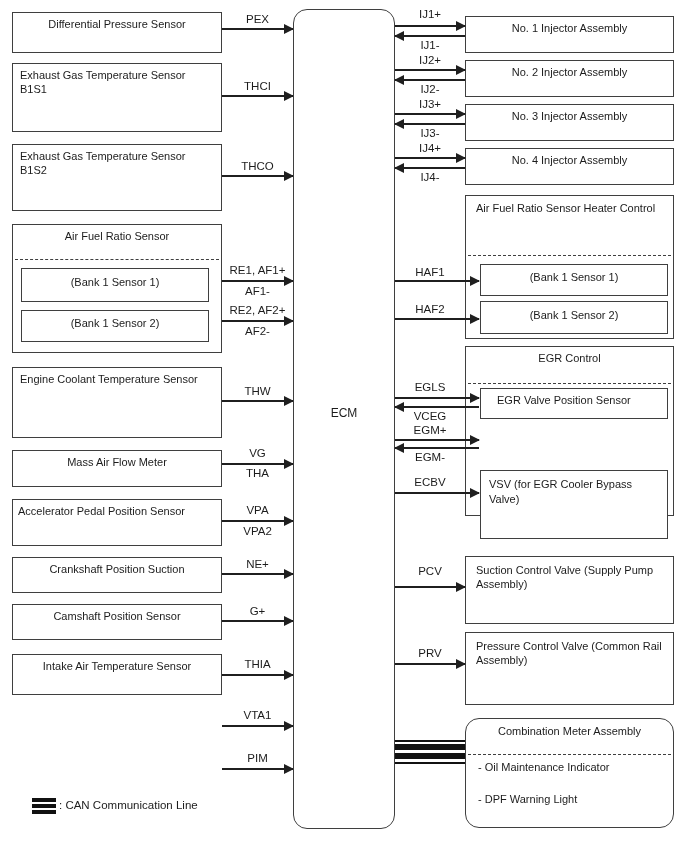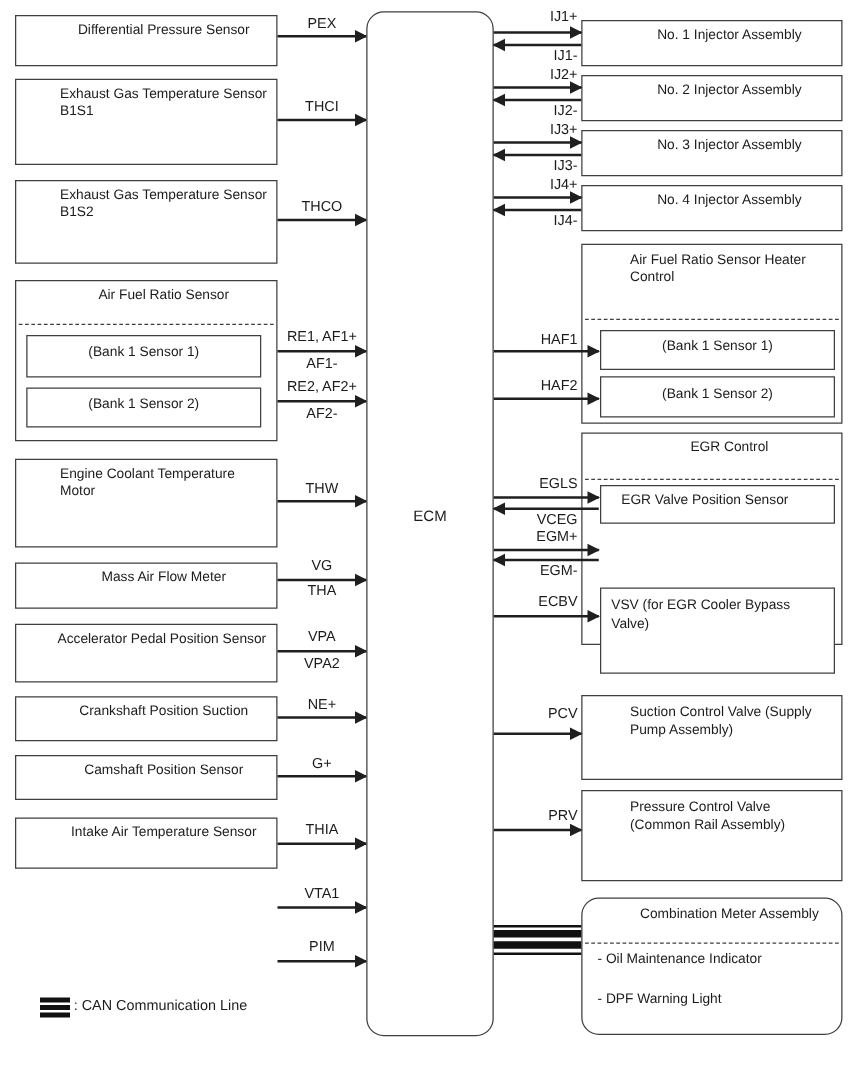--- a/index.html
+++ b/index.html
@@ -25,7 +25,7 @@
   .ah-r { right:-1px; border-left:10px solid #1f1f1f; border-top:5px solid transparent; border-bottom:5px solid transparent; }
   .ah-l { left:-1px; border-right:10px solid #1f1f1f; border-top:5px solid transparent; border-bottom:5px solid transparent; }
   .sigL { position:absolute; left:222px; width:71px; text-align:center; font-size:11.5px; white-space:nowrap; }
-  .sigR { position:absolute; left:398px; width:64px; text-align:right; font-size:11.5px; white-space:nowrap; }
+  .sigR { position:absolute; left:398px; width:64px; text-align:center; font-size:11.5px; white-space:nowrap; }
   .ecm {
     position:absolute; left:293px; top:9px; width:102px; height:820px;
     box-sizing:border-box; border:1.5px solid #3f3f3f; border-radius:14px; background:#ffffff;

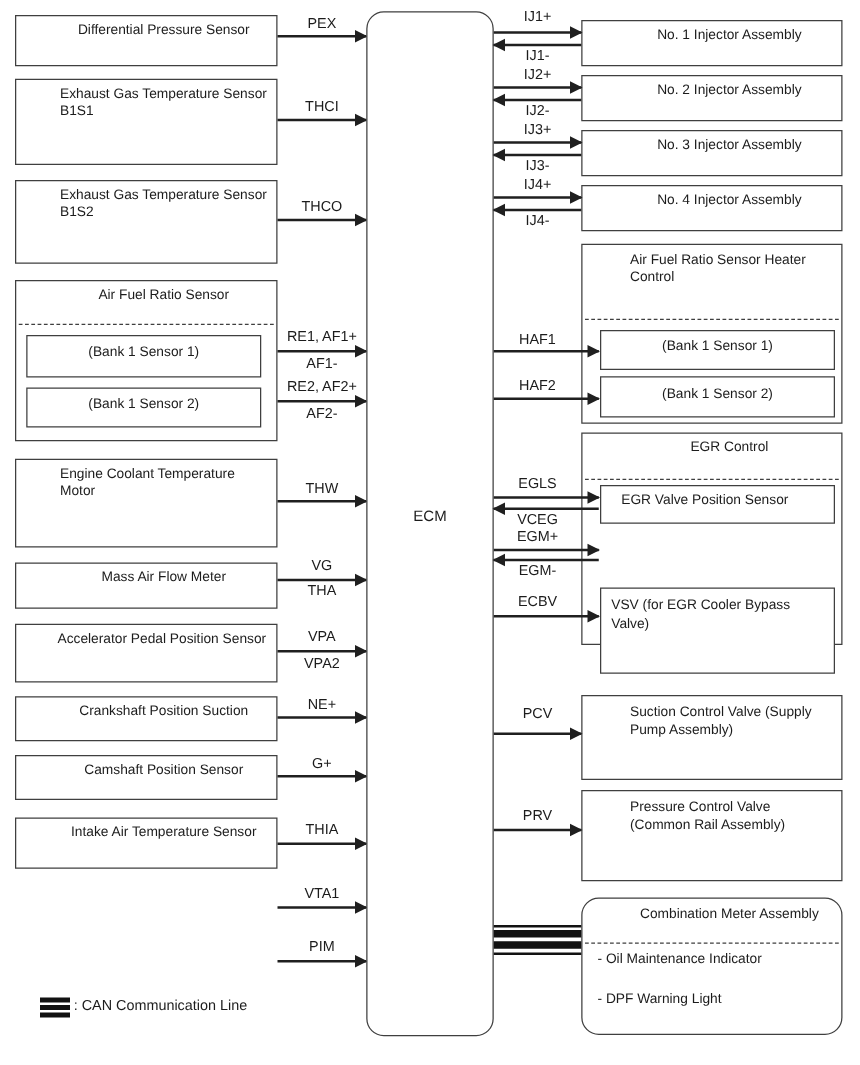--- a/index.html
+++ b/index.html
@@ -13,7 +13,7 @@
   }
   .rbx { left:465px; width:209px; }
   .rnd { border-radius:14px; }
-  .ttl { font-size:11px; line-height:1.3; padding:4px 7px; color:#1c1c1c;margin-left:28px; }
+  .ttl { font-size:11px; line-height:1.3; padding:4px 7px; color:#1c1c1c; }
   .c { text-align:center; }
   .inner {
     position:absolute; box-sizing:border-box; border:1.5px solid #3f3f3f;

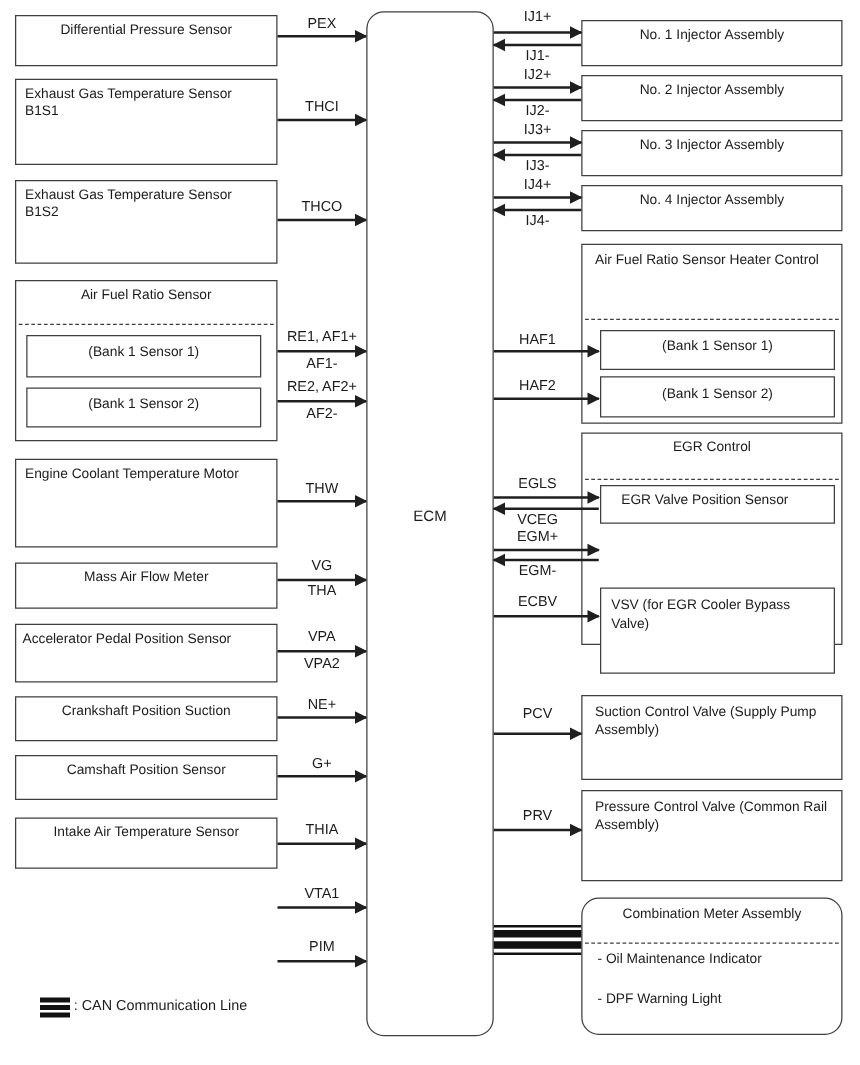--- a/index.html
+++ b/index.html
@@ -64,7 +64,7 @@
   </div>
 
   <div class="bx" style="top:367px;height:71px">
-    <div class="ttl">Engine Coolant Temperature Motor</div>
+    <div class="ttl">Engine Coolant Temperature Sensor</div>
   </div>
   <div class="bx" style="top:450px;height:37px">
     <div class="ttl c">Mass Air Flow Meter</div>

